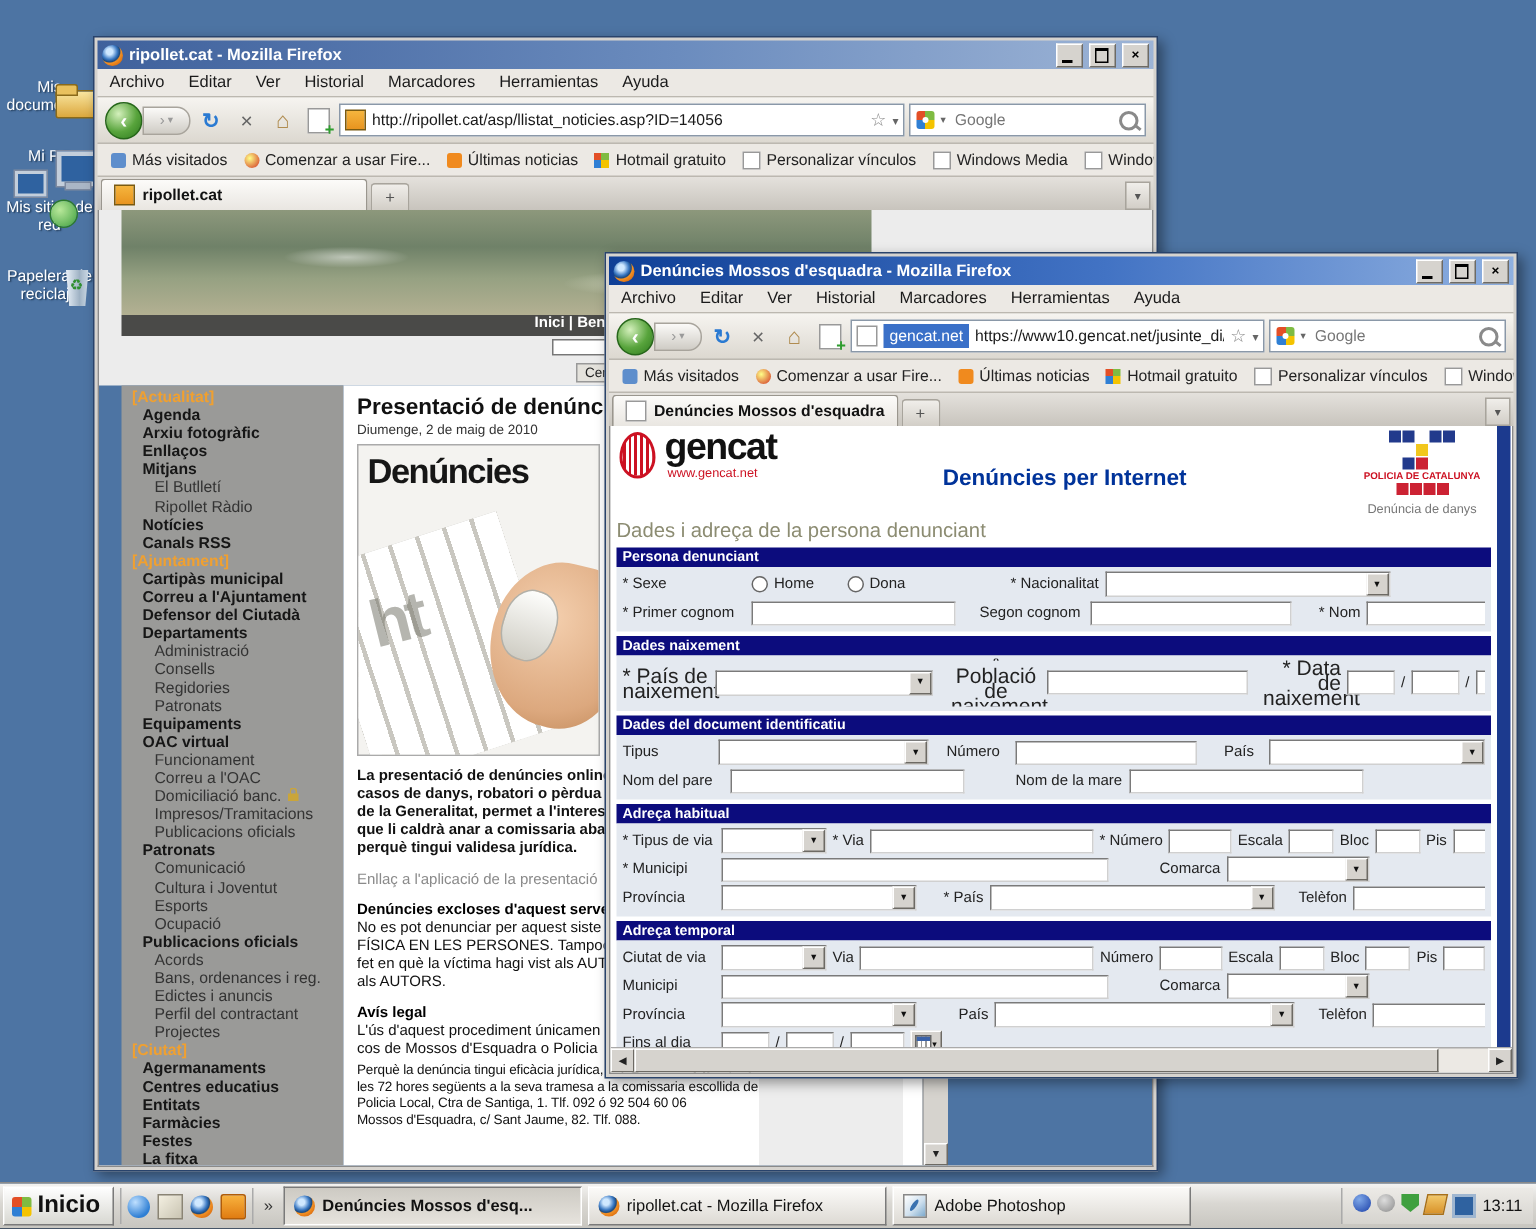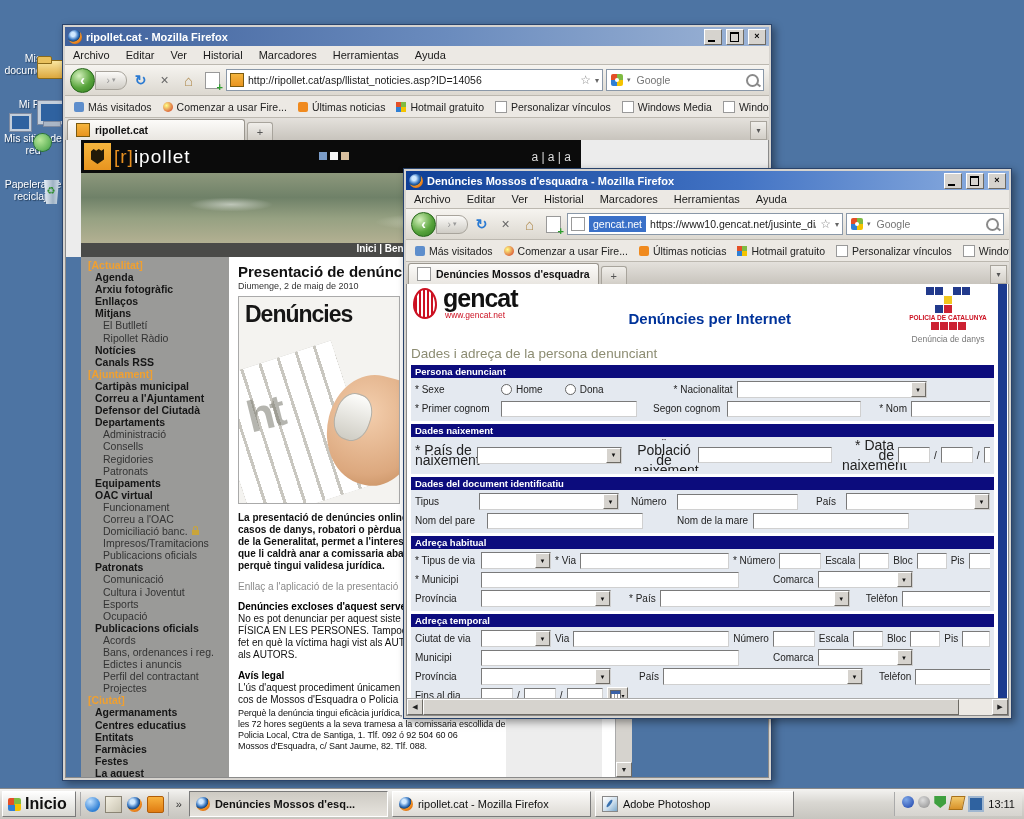--- a/index.html
+++ b/index.html
@@ -301,18 +301,6 @@
       <div class="rp-page">
         <div class="rp-topband"></div>
         <div class="rp-site">
-          <div class="rp-head">
-            <span class="rp-crest">
-                <i></i>
-              </span>
-            <span class="rp-logo"><b>[r]</b><span>ipollet</span></span>
-            <span class="rp-squares">
-                <i class="rp-sq1"></i>
-                <i class="rp-sq2"></i>
-                <i class="rp-sq3"></i>
-              </span>
-            <span class="rp-fonts">a | a | a</span>
-          </div>
           <div class="rp-banner"></div>
           <div class="rp-nav">
             <span class="rp-navlbl">Inici | Benvinguda |</span>

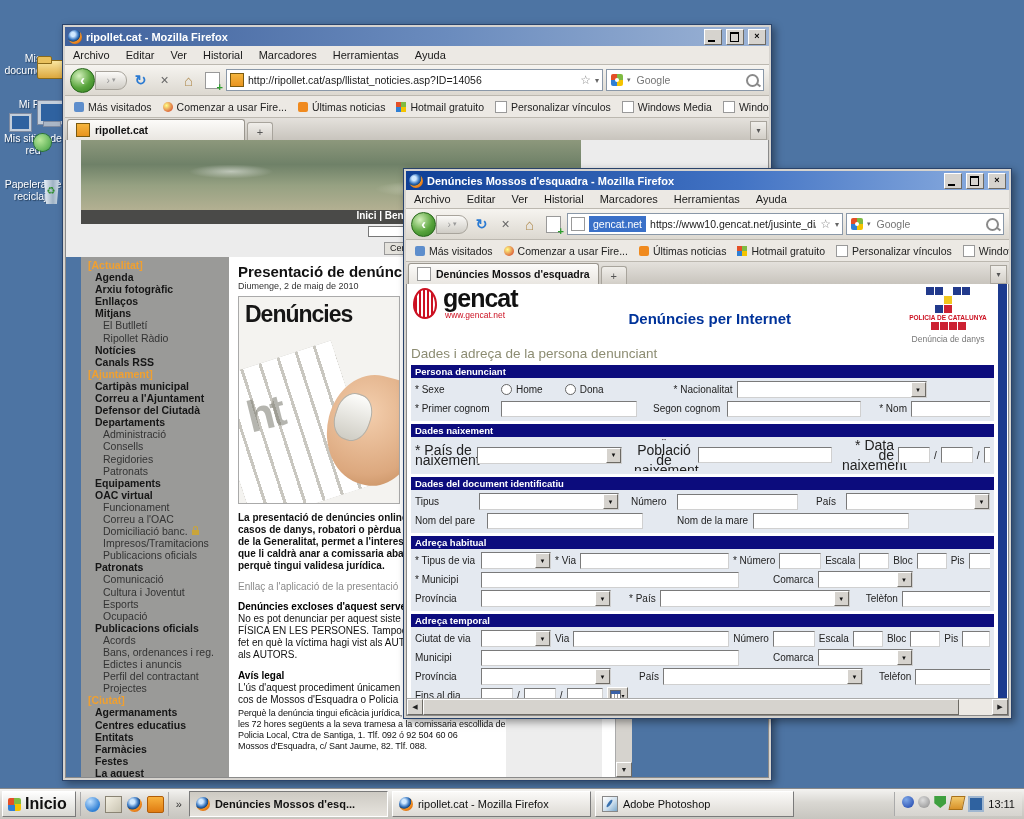--- a/index.html
+++ b/index.html
@@ -396,7 +396,7 @@
 
                 <li class="item"><span>Festes</span><span class="sfx"></span></li>
 
-                <li class="item"><span>La aquest</span><span class="sfx"></span></li>
+                <li class="item"><span>La fitxa</span><span class="sfx"></span></li>
               </ul>
           </div>
           <div class="rp-main">

